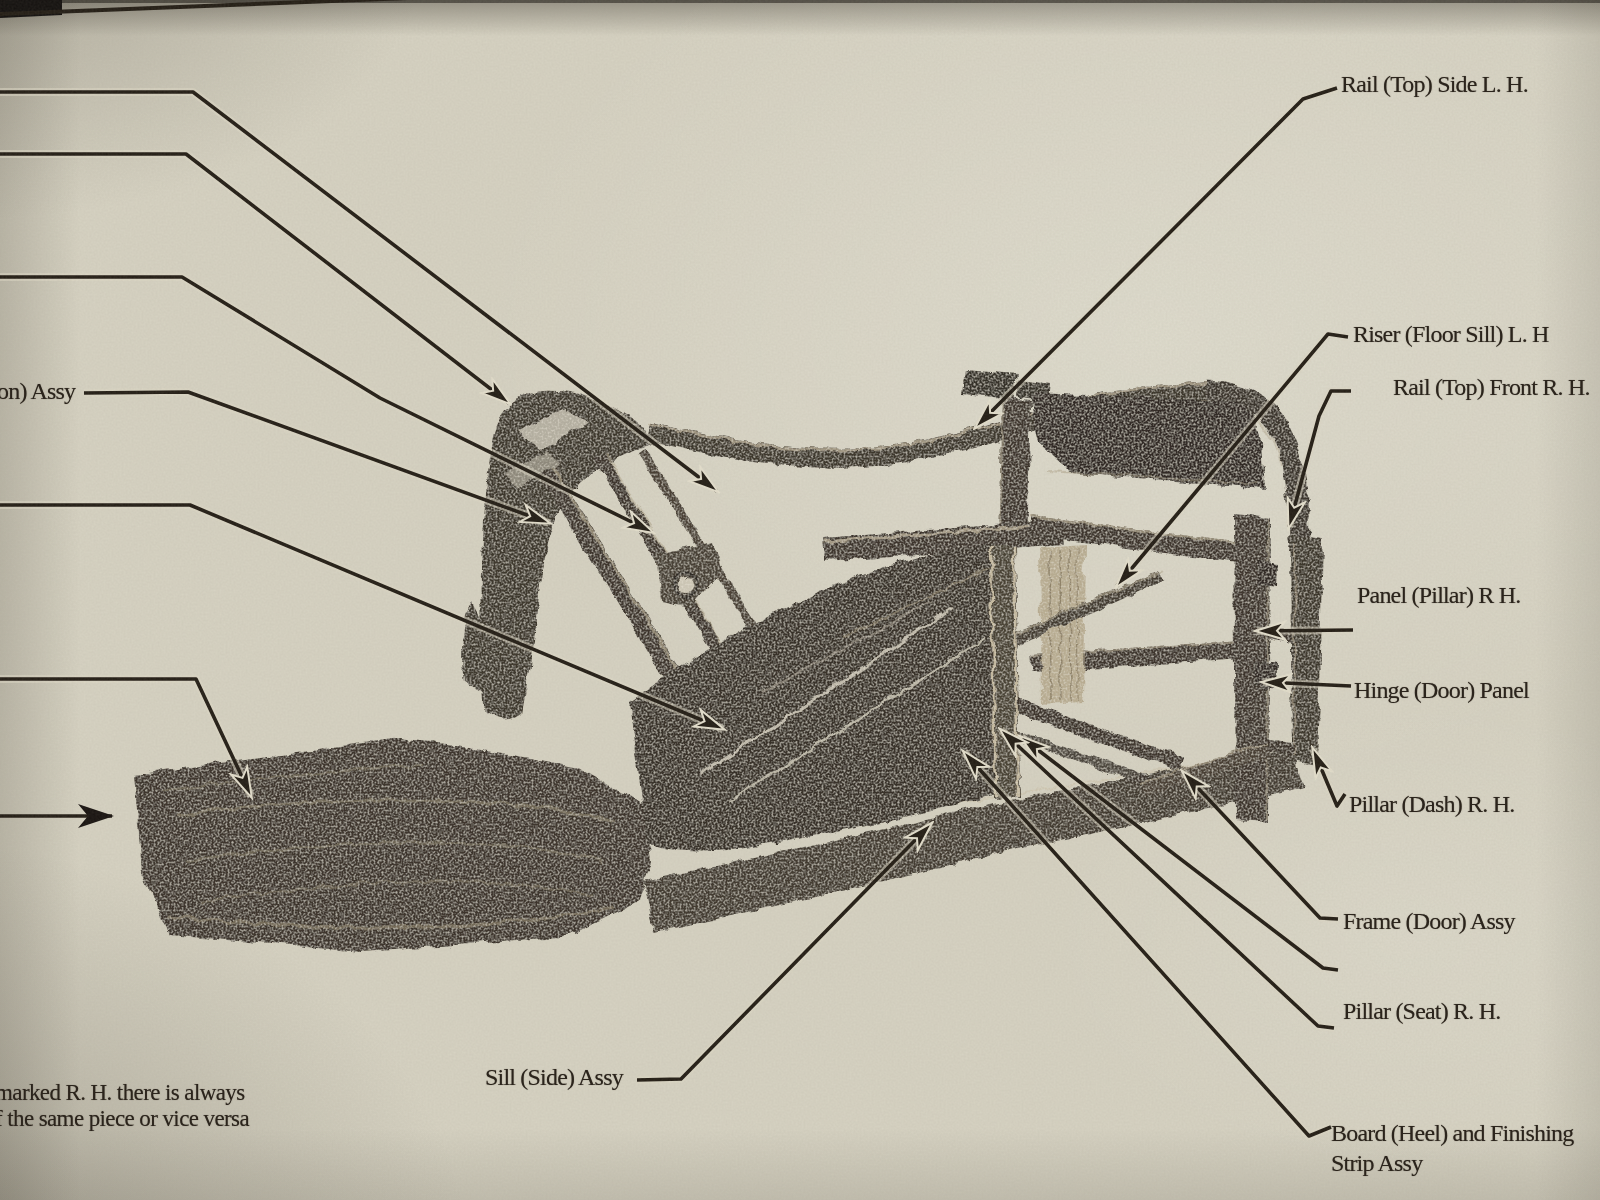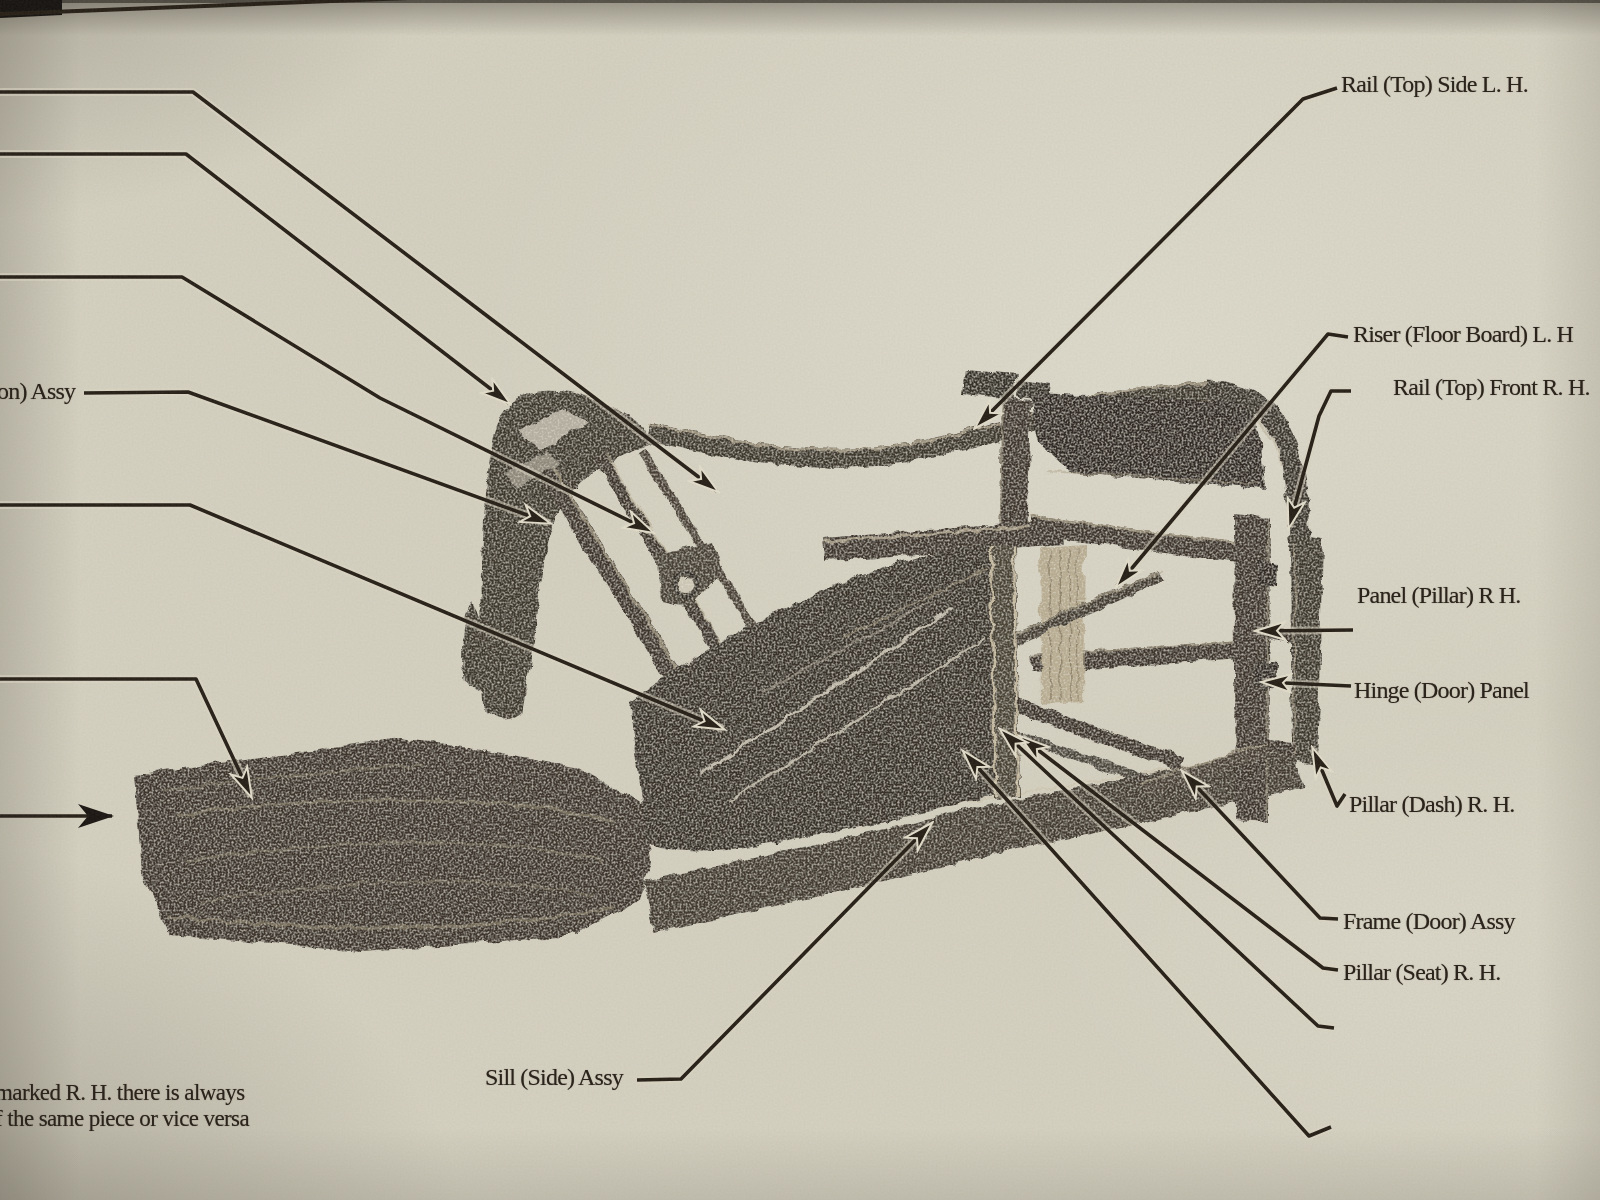--- a/index.html
+++ b/index.html
@@ -222,7 +222,7 @@
   </svg>
 
   <div class="lbl" style="left:1341px; top:69px;">Rail (Top) Side L. H.</div>
-  <div class="lbl" style="left:1353px; top:319px;">Riser (Floor Board) L. H</div>
+  <div class="lbl" style="left:1353px; top:319px;">Riser (Floor Sill) L. H</div>
   <div class="lbl" style="left:1393px; top:372px;">Rail (Top) Front R. H.</div>
   <div class="lbl" style="left:1357px; top:580px;">Panel (Pillar) R H.</div>
   <div class="lbl" style="left:1354px; top:675px;">Hinge (Door) Panel</div>

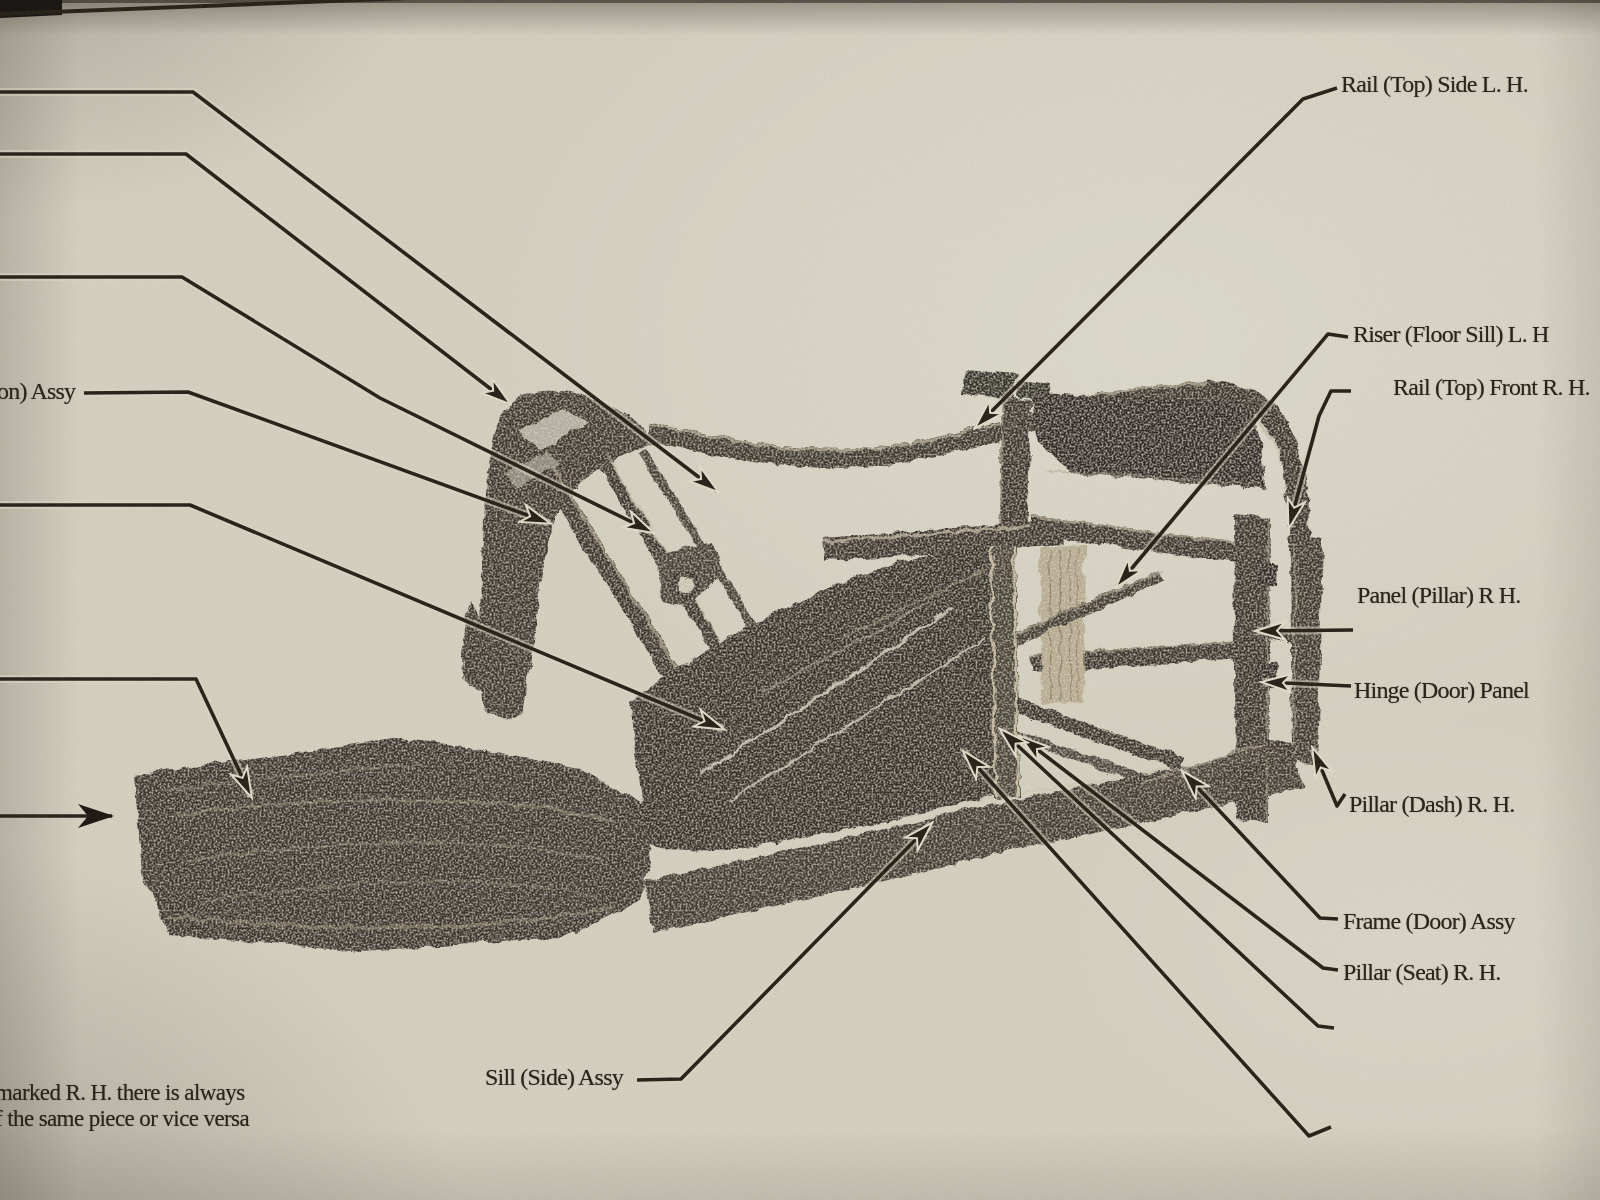--- a/index.html
+++ b/index.html
@@ -228,7 +228,7 @@
   <div class="lbl" style="left:1354px; top:675px;">Hinge (Door) Panel</div>
   <div class="lbl" style="left:1349px; top:789px;">Pillar (Dash) R. H.</div>
   <div class="lbl" style="left:1343px; top:906px;">Frame (Door) Assy</div>
-  <div class="lbl" style="left:1343px; top:957px;">Pillar (Seat) R. H.</div>
+  <div class="lbl" style="left:1343px; top:996px;">Pillar (Seat) R. H.</div>
   <div class="lbl" style="left:485px; top:1062px;">Sill (Side) Assy</div>
   <div class="lbl" style="left:-3px; top:376px;">on) Assy</div>
   <div class="lbl note" style="left:-5px; top:1080px;">

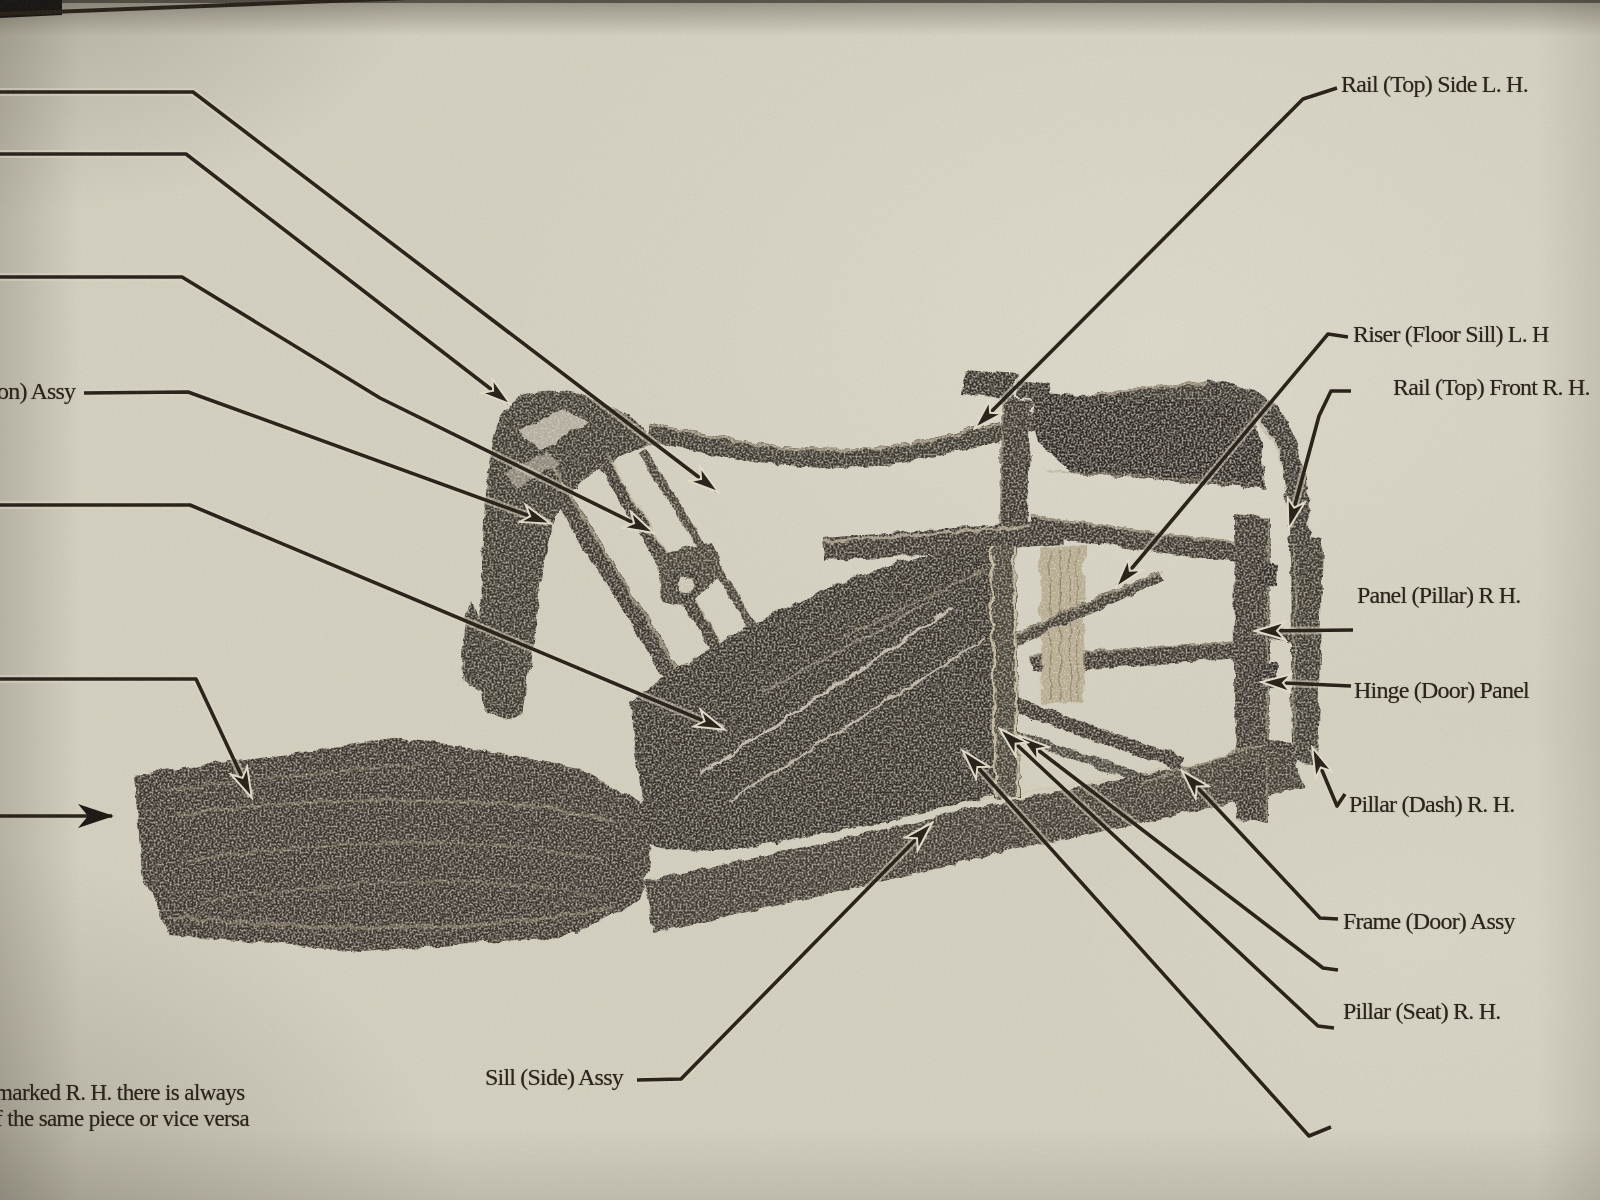--- a/index.html
+++ b/index.html
@@ -229,6 +229,10 @@
   <div class="lbl" style="left:1349px; top:789px;">Pillar (Dash) R. H.</div>
   <div class="lbl" style="left:1343px; top:906px;">Frame (Door) Assy</div>
   <div class="lbl" style="left:1343px; top:996px;">Pillar (Seat) R. H.</div>
+  <div class="lbl" style="left:1331px; top:1118px;">
+    <span class="ln">Board (Heel) and Finishing</span>
+    <span class="ln">Strip Assy</span>
+  </div>
   <div class="lbl" style="left:485px; top:1062px;">Sill (Side) Assy</div>
   <div class="lbl" style="left:-3px; top:376px;">on) Assy</div>
   <div class="lbl note" style="left:-5px; top:1080px;">

